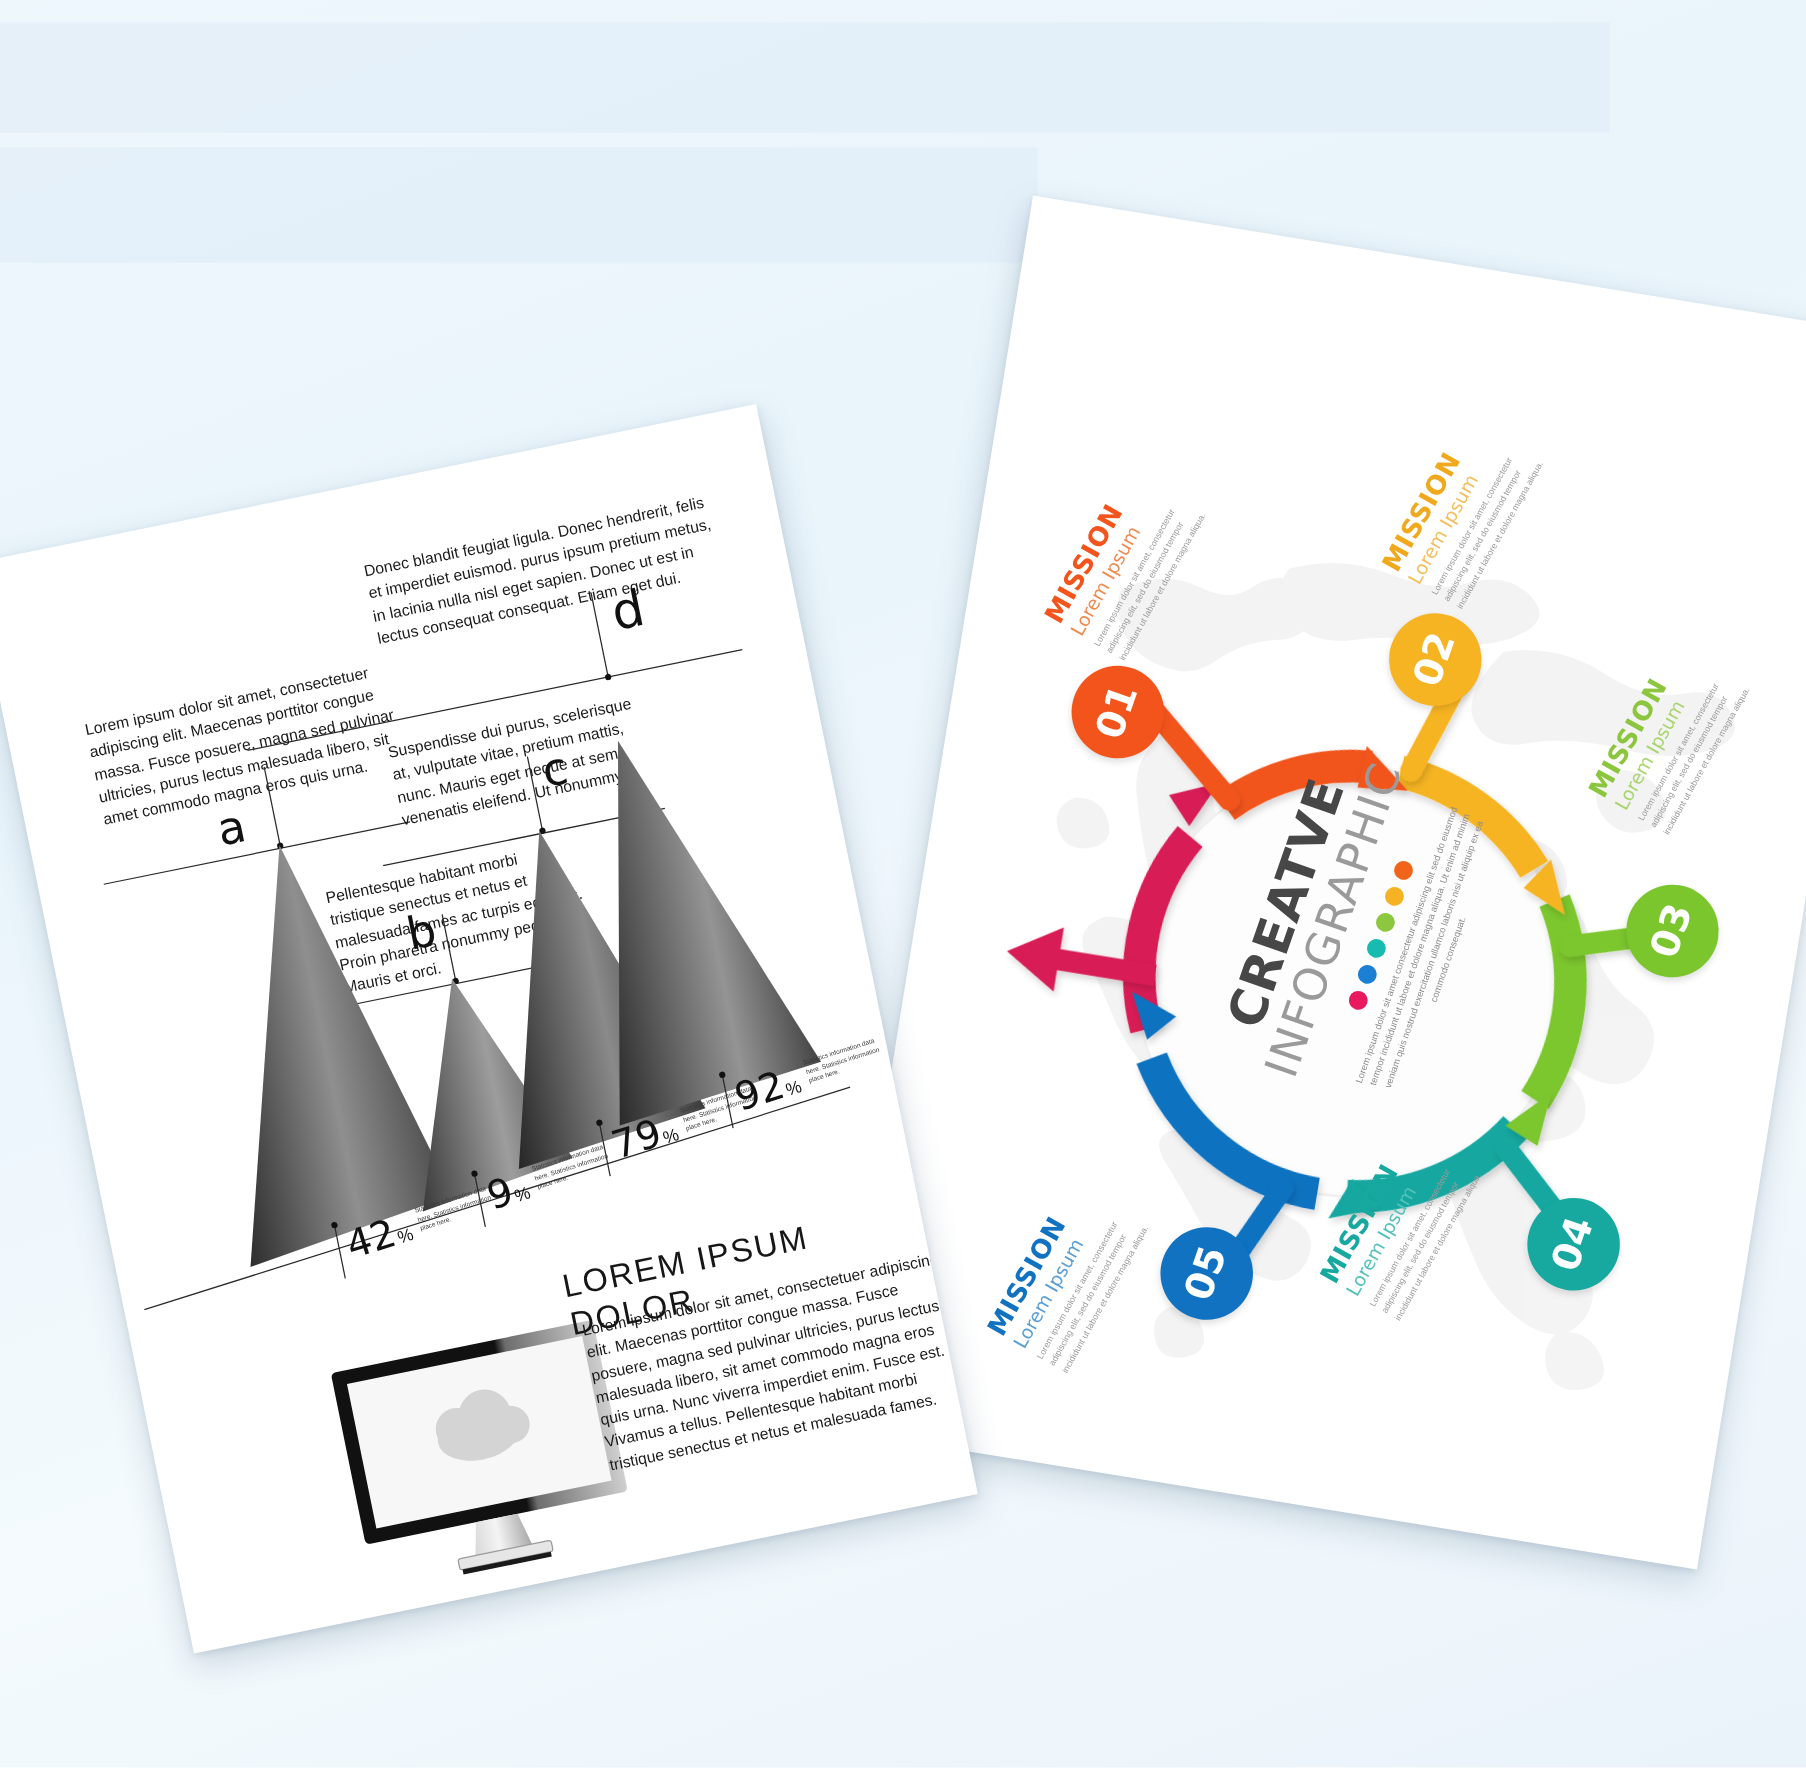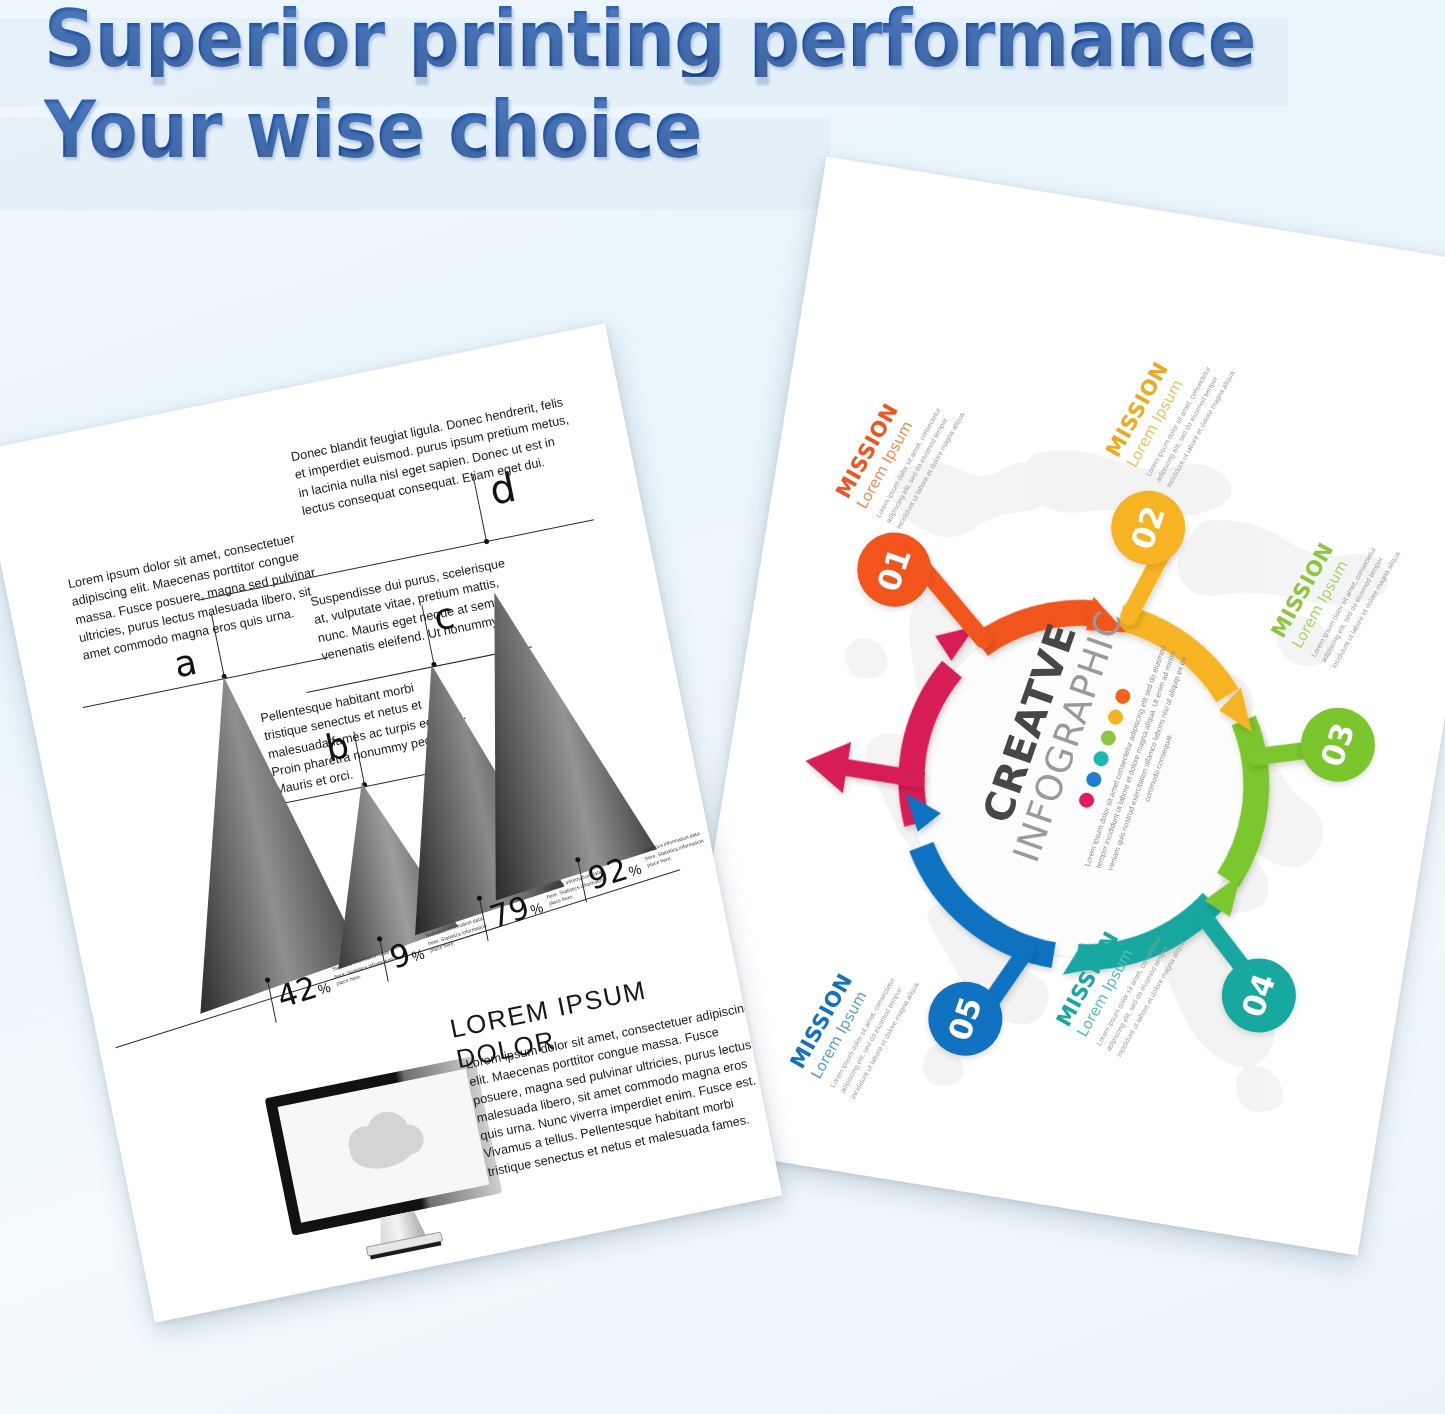--- a/index.html
+++ b/index.html
@@ -130,10 +130,6 @@
 
   <div class="headline-band"></div>
   <div class="headline-band2"></div>
-  <div class="headline">
-    <div class="hl-line hl-1">Superior printing performance</div>
-    <div class="hl-line hl-2">Your wise choice</div>
-  </div>
 
   <div class="paper" id="page-right">
 

